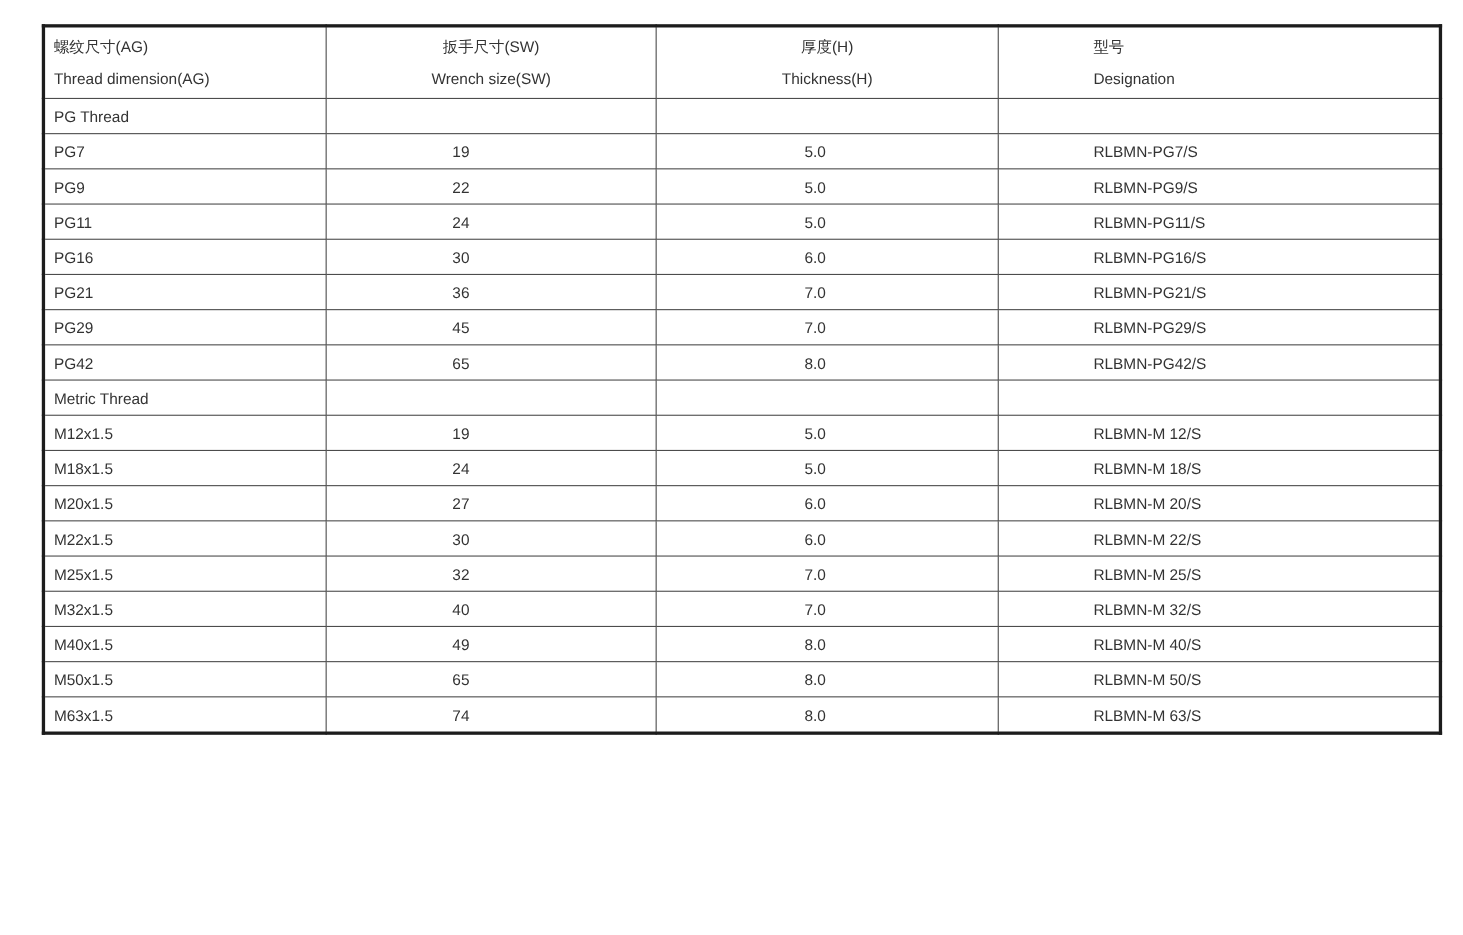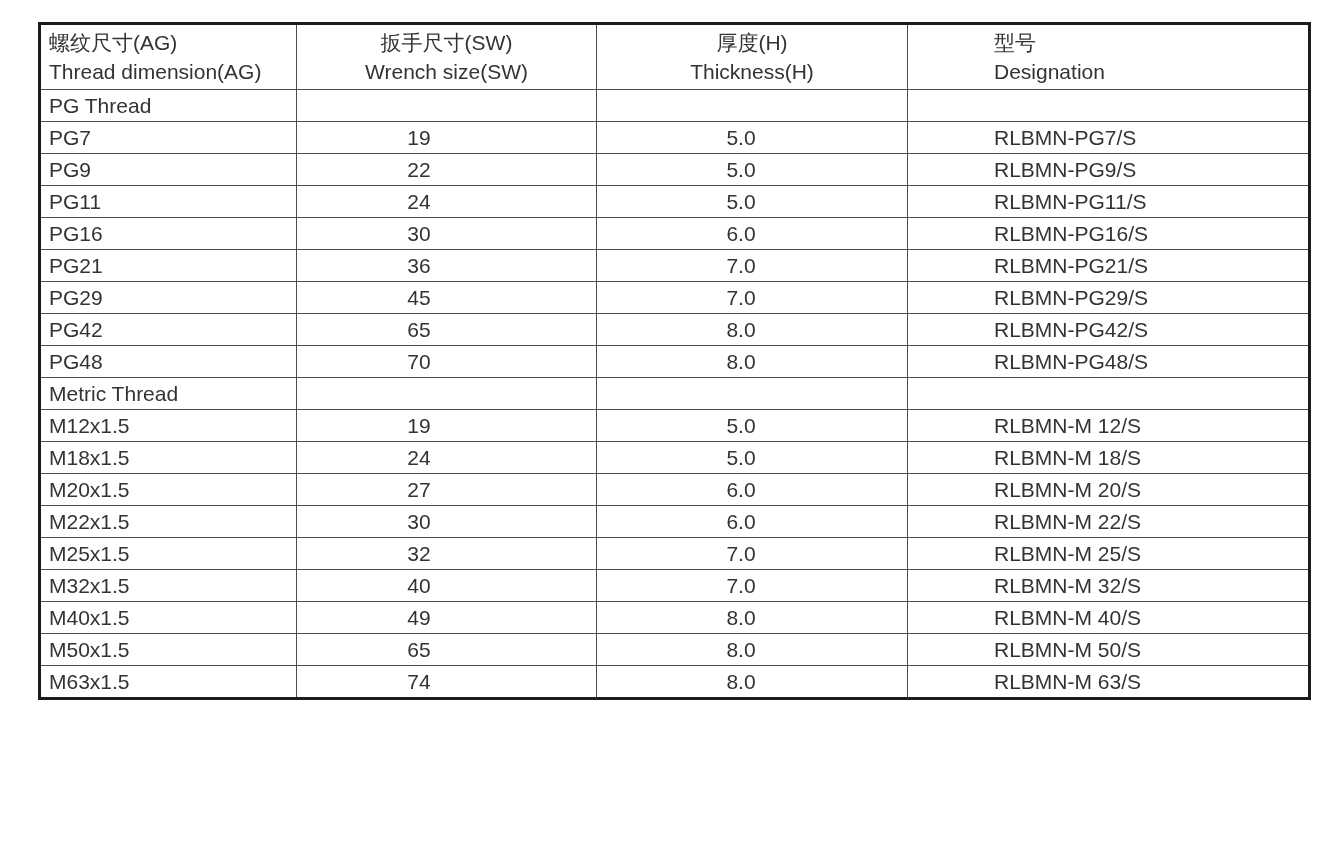--- a/index.html
+++ b/index.html
@@ -23,7 +23,7 @@
     table-layout: fixed;
     border: 3px solid #1c1c1c;
     color: #333333;
-    font-size: 21px;
+    font-size: 14px;
   }
   table.spec th, table.spec td {
     border: 1px solid #4c4c4c;

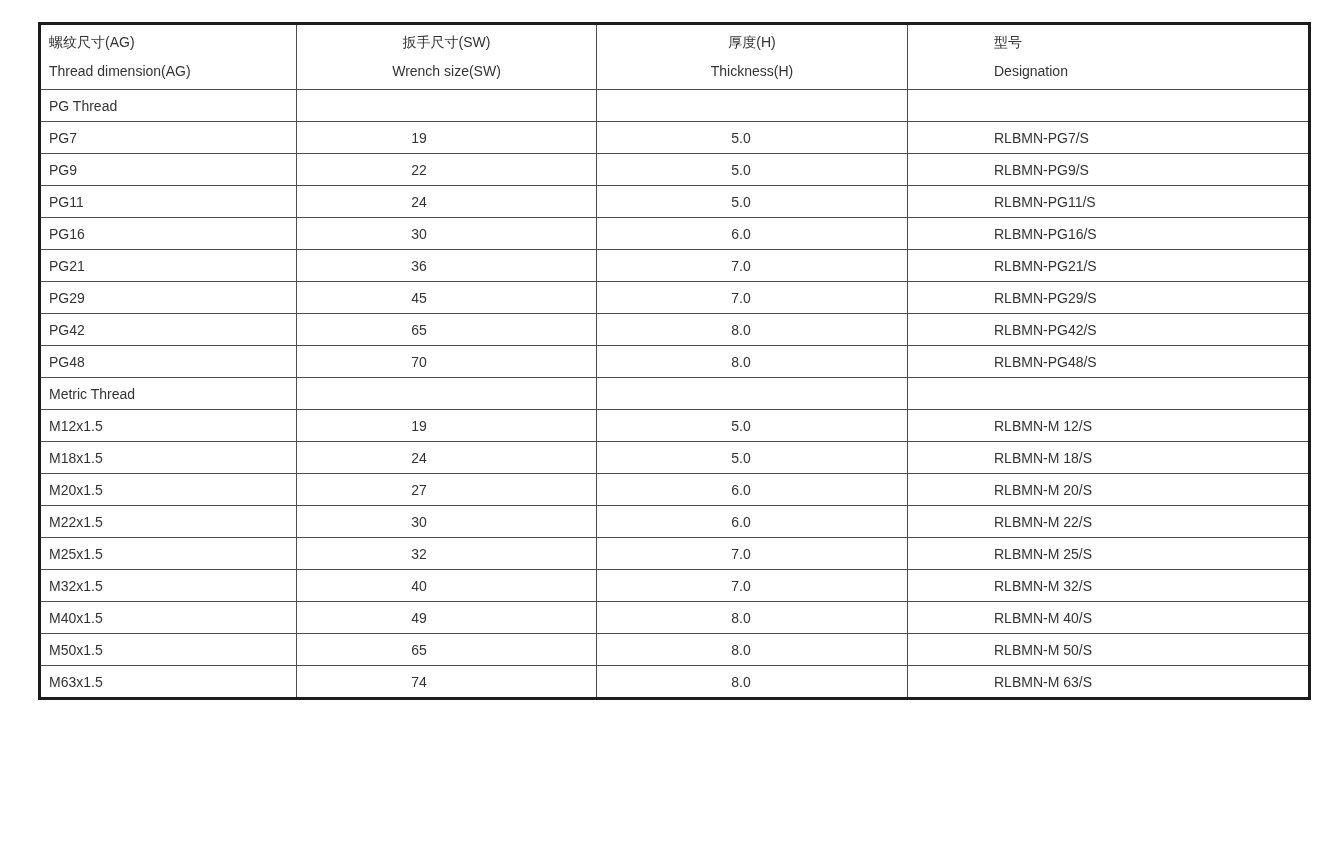--- a/index.html
+++ b/index.html
@@ -131,12 +131,6 @@
           <td class="c4">RLBMN-PG42/S</td>
         </tr>
         <tr>
-          <td class="c1">PG48</td>
-          <td class="c2">70</td>
-          <td class="c3">8.0</td>
-          <td class="c4">RLBMN-PG48/S</td>
-        </tr>
-        <tr>
           <td class="c1">Metric Thread</td>
           <td class="c2"></td>
           <td class="c3"></td>

